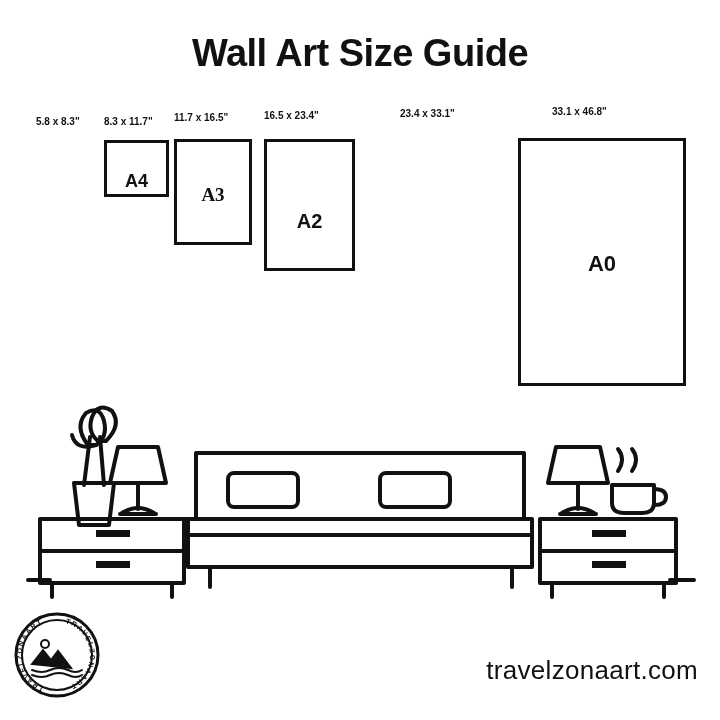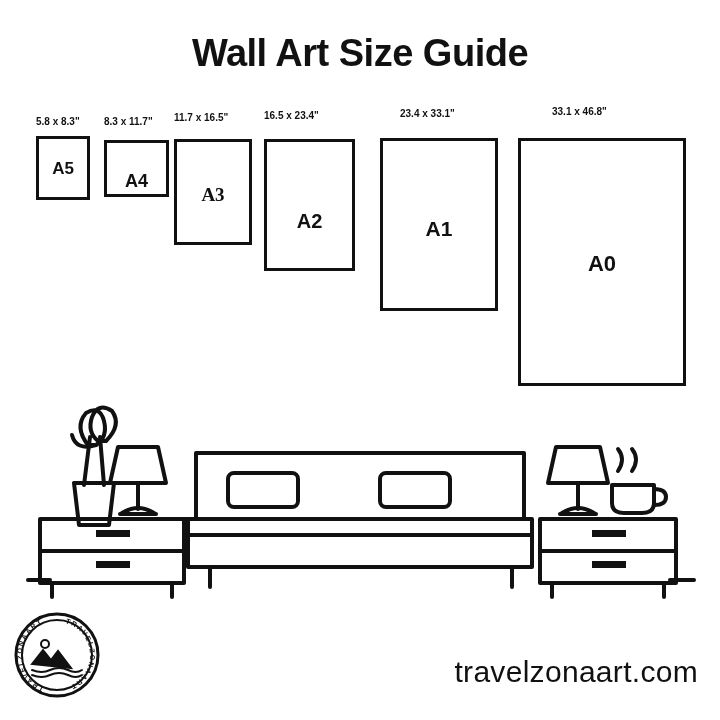--- a/index.html
+++ b/index.html
@@ -113,9 +113,6 @@
     <div class="frame-group" style="left:36px; top:118px; width:60px; height:80px;">
       <div class="frame-dim" style="top:-2px;">5.8 x 8.3"</div>
       <div class="frame-shadow" style="left:8px; top:26px; width:54px; height:64px;"></div>
-      <div class="frame-box" style="left:0px; top:18px; width:54px; height:64px;">
-        <div class="frame-label" style="top:20px; font-size:17px;">A5</div>
-      </div>
     </div>
 
     <div class="frame-group" style="left:104px; top:118px; width:80px; height:110px;">

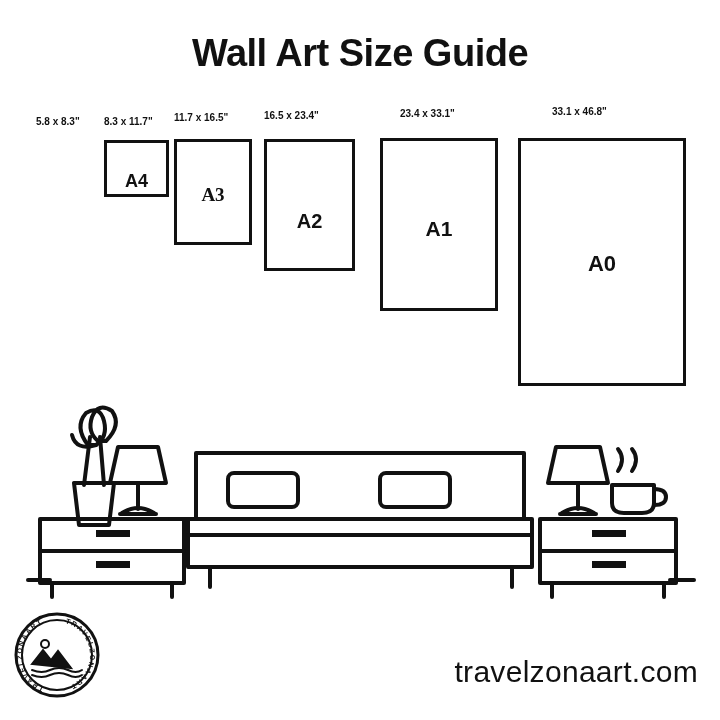--- a/index.html
+++ b/index.html
@@ -142,9 +142,6 @@
     <div class="frame-group" style="left:380px; top:110px; width:140px; height:215px;">
       <div class="frame-dim" style="top:-2px; left:20px;">23.4 x 33.1"</div>
       <div class="frame-shadow" style="left:12px; top:40px; width:118px; height:173px;"></div>
-      <div class="frame-box" style="left:0px; top:28px; width:118px; height:173px;">
-        <div class="frame-label" style="top:76px; font-size:21px;">A1</div>
-      </div>
     </div>
 
     <div class="frame-group" style="left:518px; top:108px; width:180px; height:290px;">

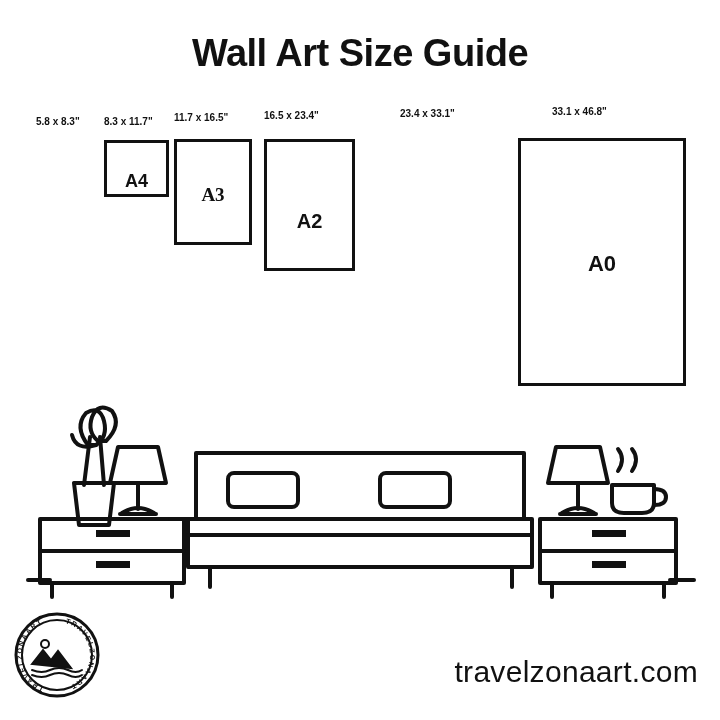--- a/index.html
+++ b/index.html
@@ -96,7 +96,7 @@
     position: absolute;
     right: 22px;
     top: 655px;
-    font-size: 30px;
+    font-size: 26px;
     color: #111111;
     letter-spacing: 0.3px;
   }

